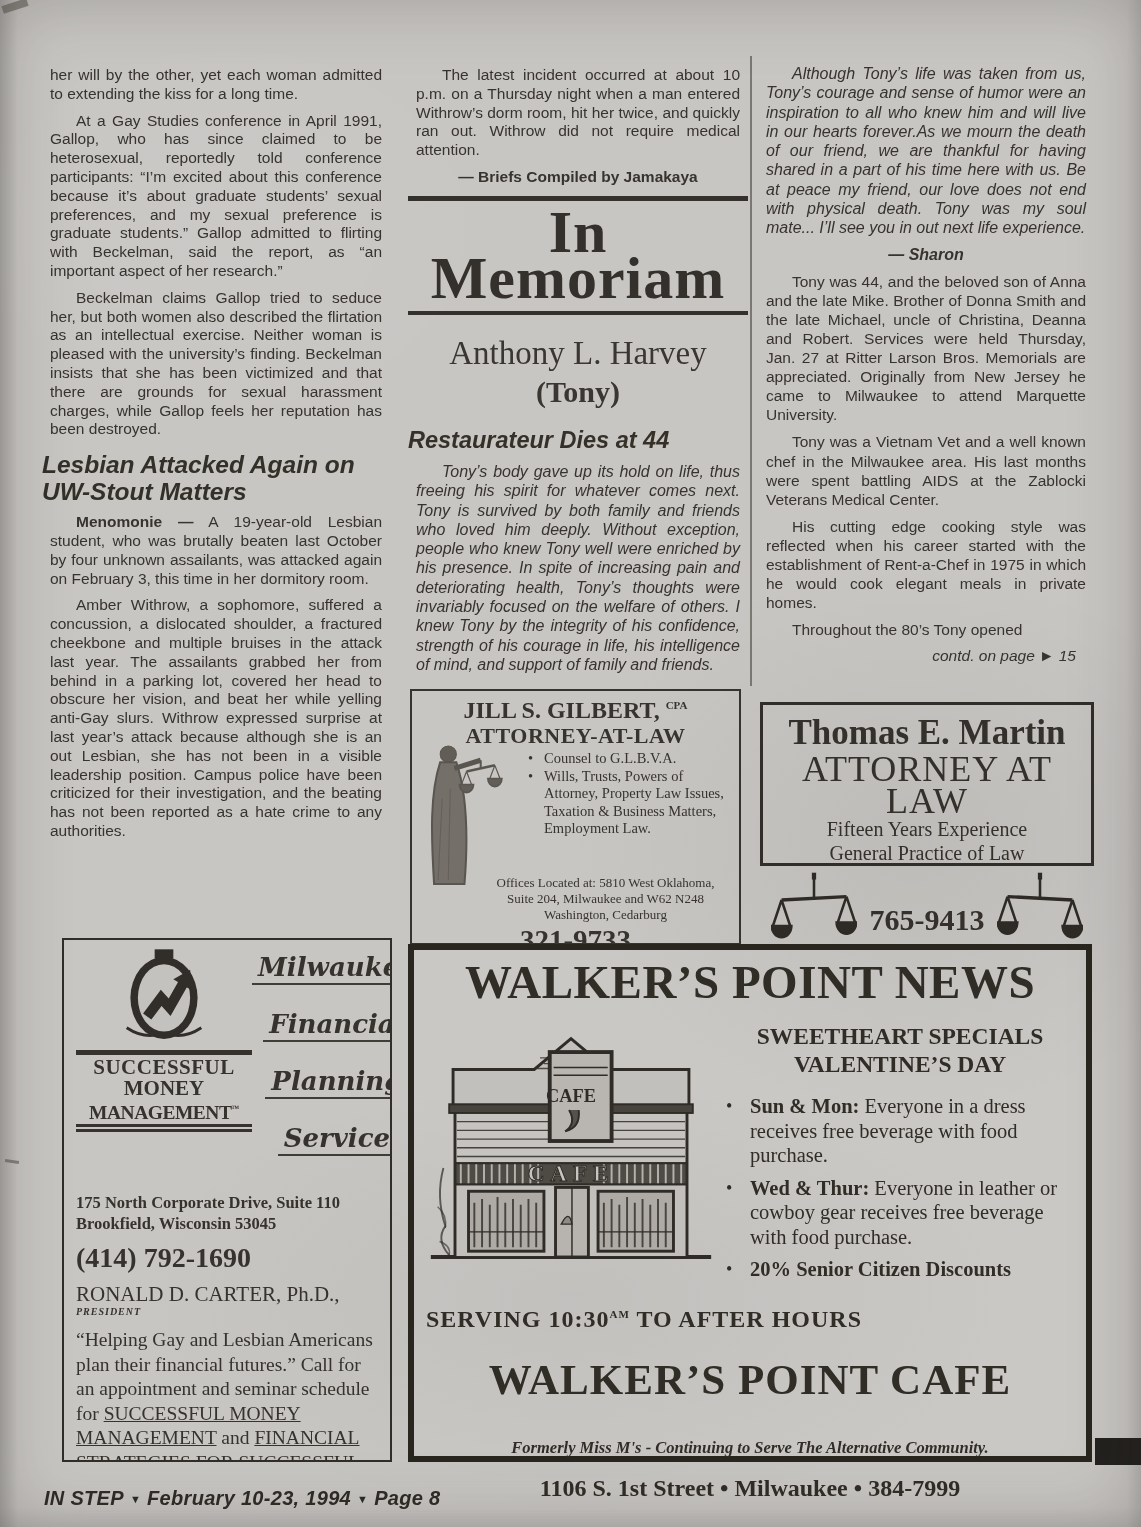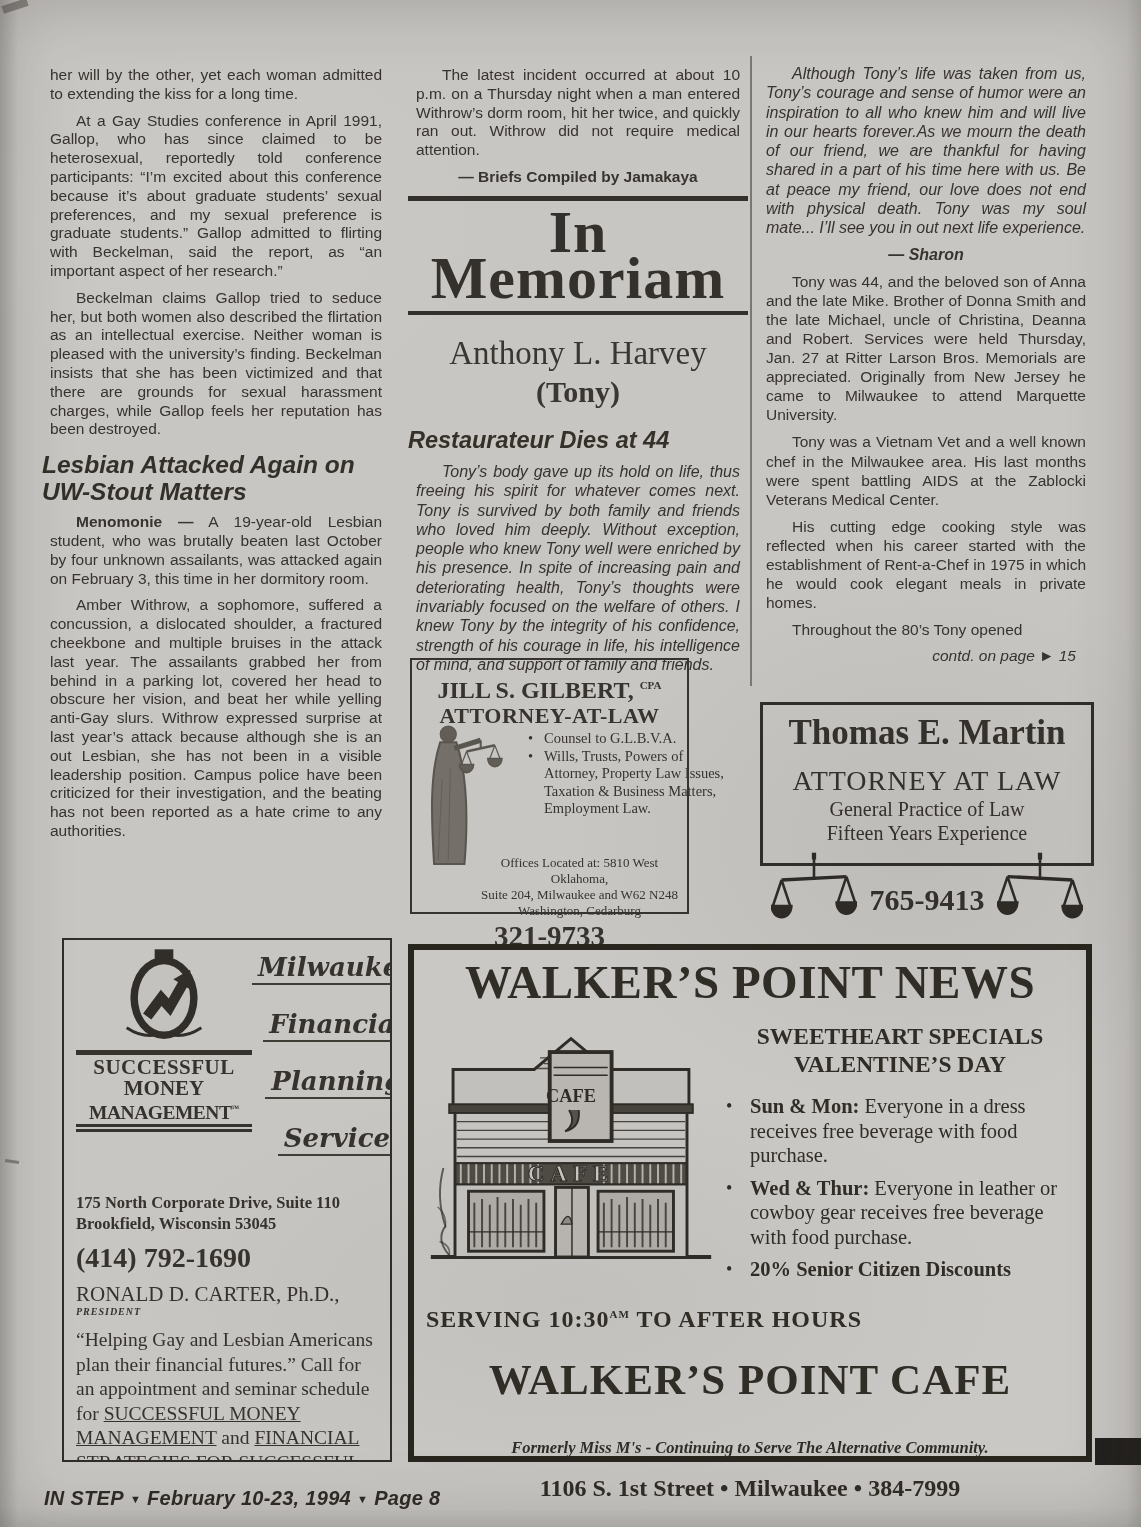--- a/index.html
+++ b/index.html
@@ -69,8 +69,8 @@
 
   
   #gilbert-ad{
-    position:absolute;left:410px;top:658px;width:279px;height:256px;
-    border:2.5px solid #37332e;padding:13px 8px;box-sizing:border-box;
+    position:absolute;left:410px;top:689px;width:331px;height:256px;
+    border:2.5px solid #37332e;padding:2px 8px;box-sizing:border-box;
     font-family:"Liberation Serif", serif;color:#37332e;
   }
   .gilbert-name{text-align:center;font-weight:bold;font-size:24px;line-height:25px;margin:0;}

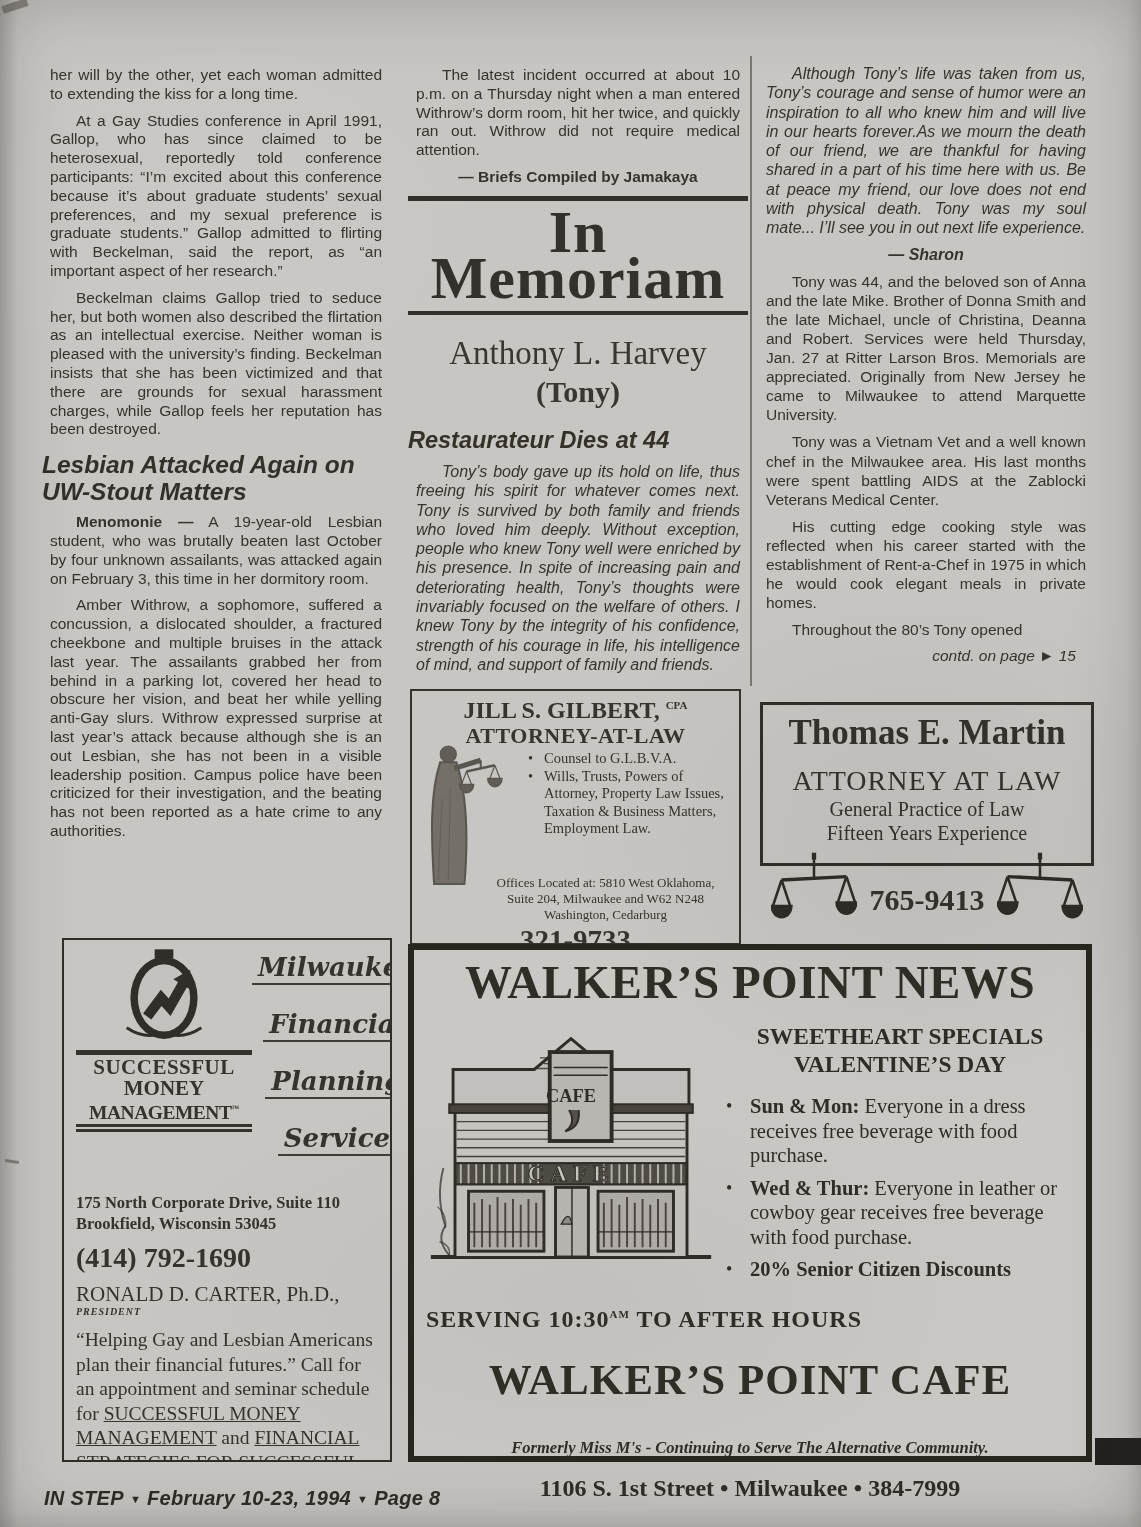--- a/index.html
+++ b/index.html
@@ -91,7 +91,7 @@
     font-family:"Liberation Serif", serif;text-align:center;color:#34302b;
   }
   .martin-name{font-weight:bold;font-size:35px;line-height:36px;margin:0;}
-  .martin-title{font-size:28px;line-height:32px;margin:14px 0 0 0;letter-spacing:1px;}
+  .martin-title{font-size:36px;line-height:32px;margin:2px 0 0 0;letter-spacing:1px;}
   .martin-line{font-size:20px;line-height:24px;margin:0;}
   .martin-bottom{display:flex;align-items:flex-end;justify-content:space-between;margin-top:6px;}
   .martin-phone{font-weight:bold;font-size:30px;padding-bottom:4px;}

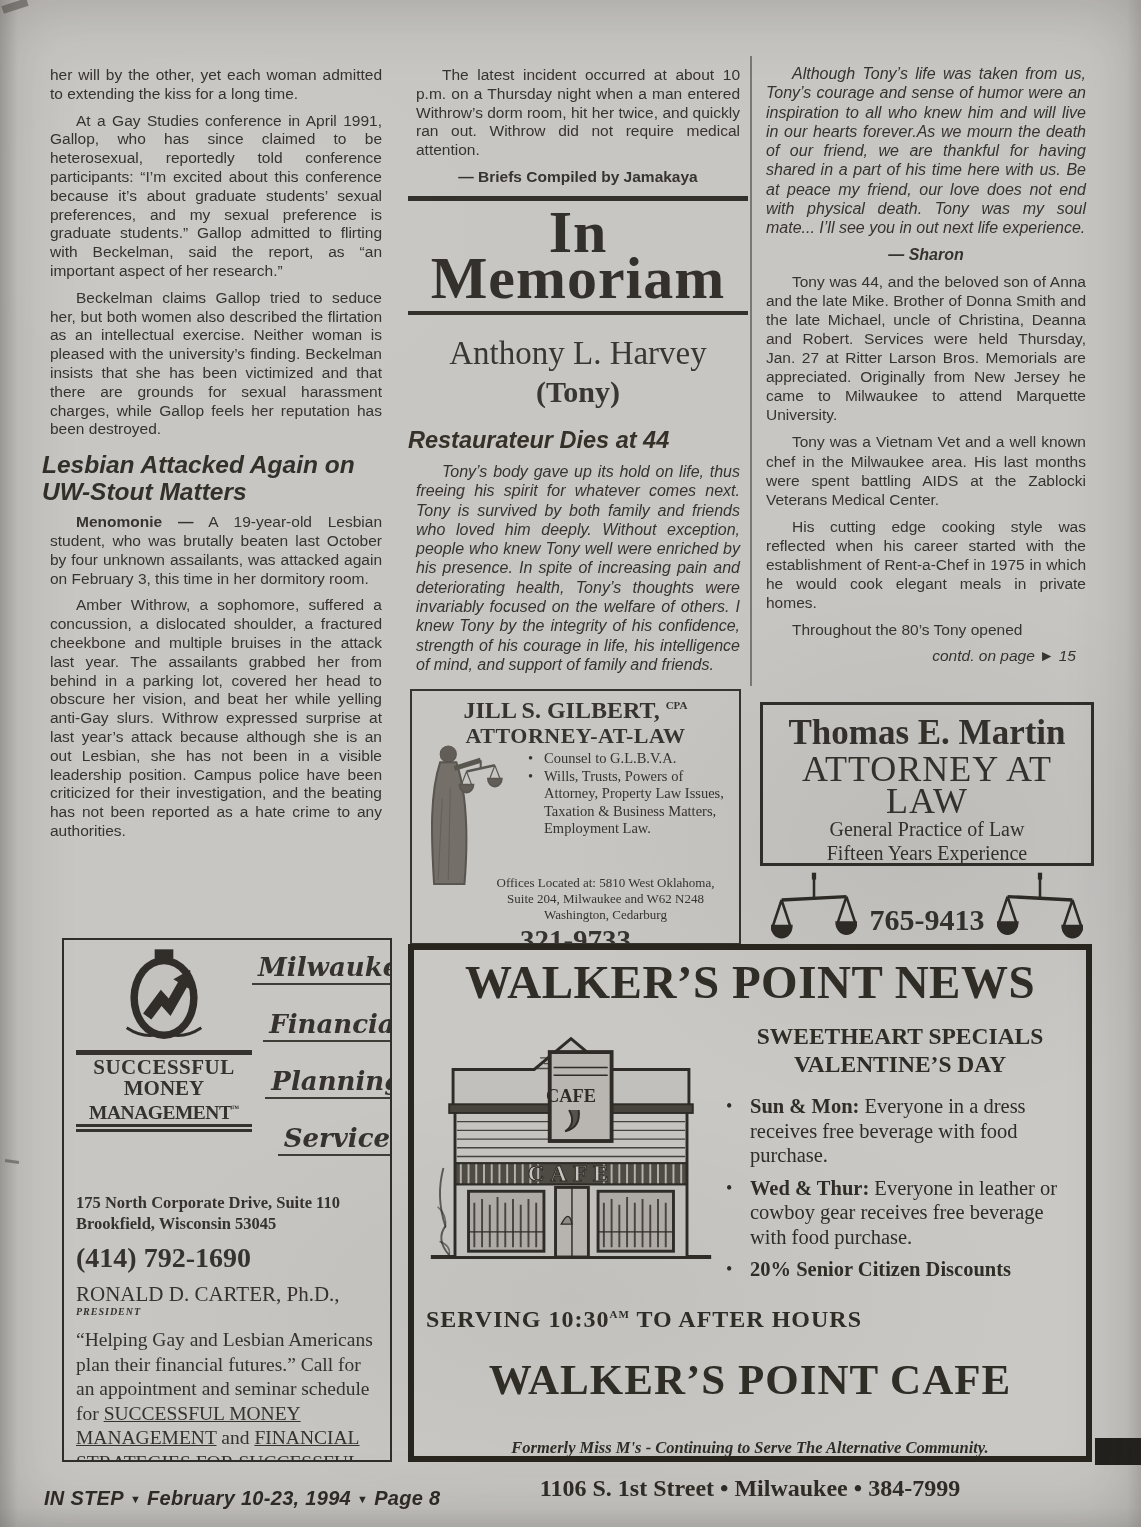--- a/index.html
+++ b/index.html
@@ -237,8 +237,8 @@
   <div id="martin-ad">
     <p class="martin-name">Thomas E. Martin</p>
     <p class="martin-title">ATTORNEY AT LAW</p>
+    <p class="martin-line">Fifteen Years Experience</p>
     <p class="martin-line">General Practice of Law</p>
-    <p class="martin-line">Fifteen Years Experience</p>
     <div class="martin-bottom">
       <svg width="86" height="70" viewBox="0 0 100 82">
         <g stroke="#2e2a25" fill="none" stroke-width="3">

